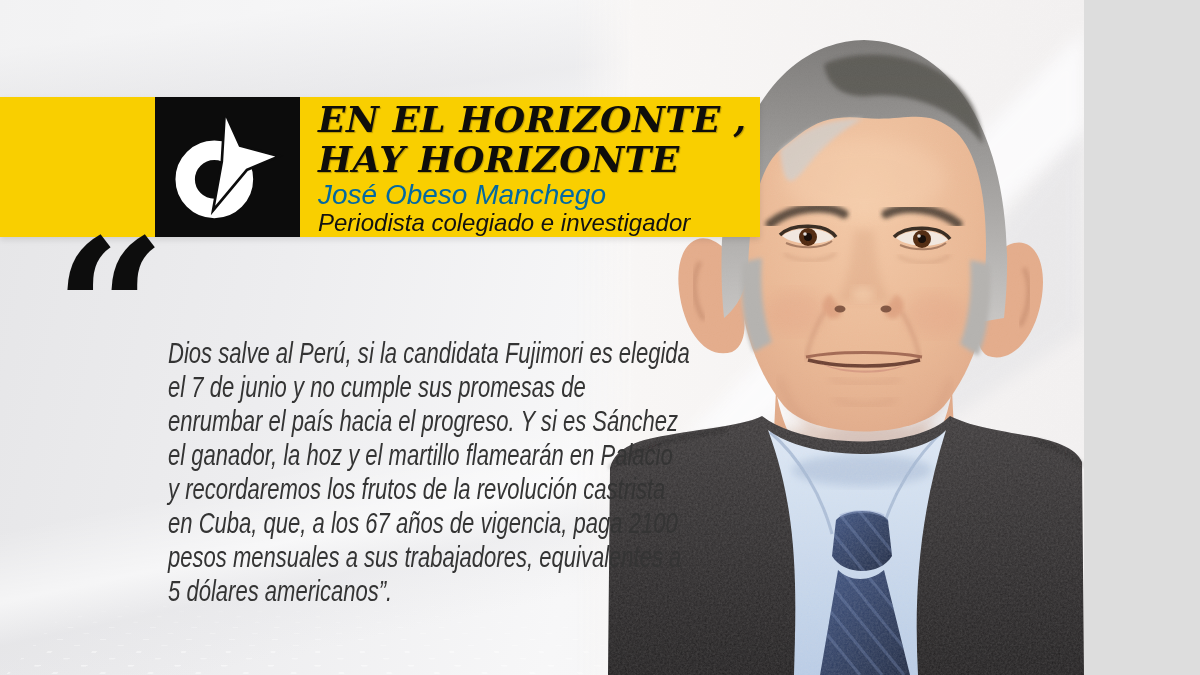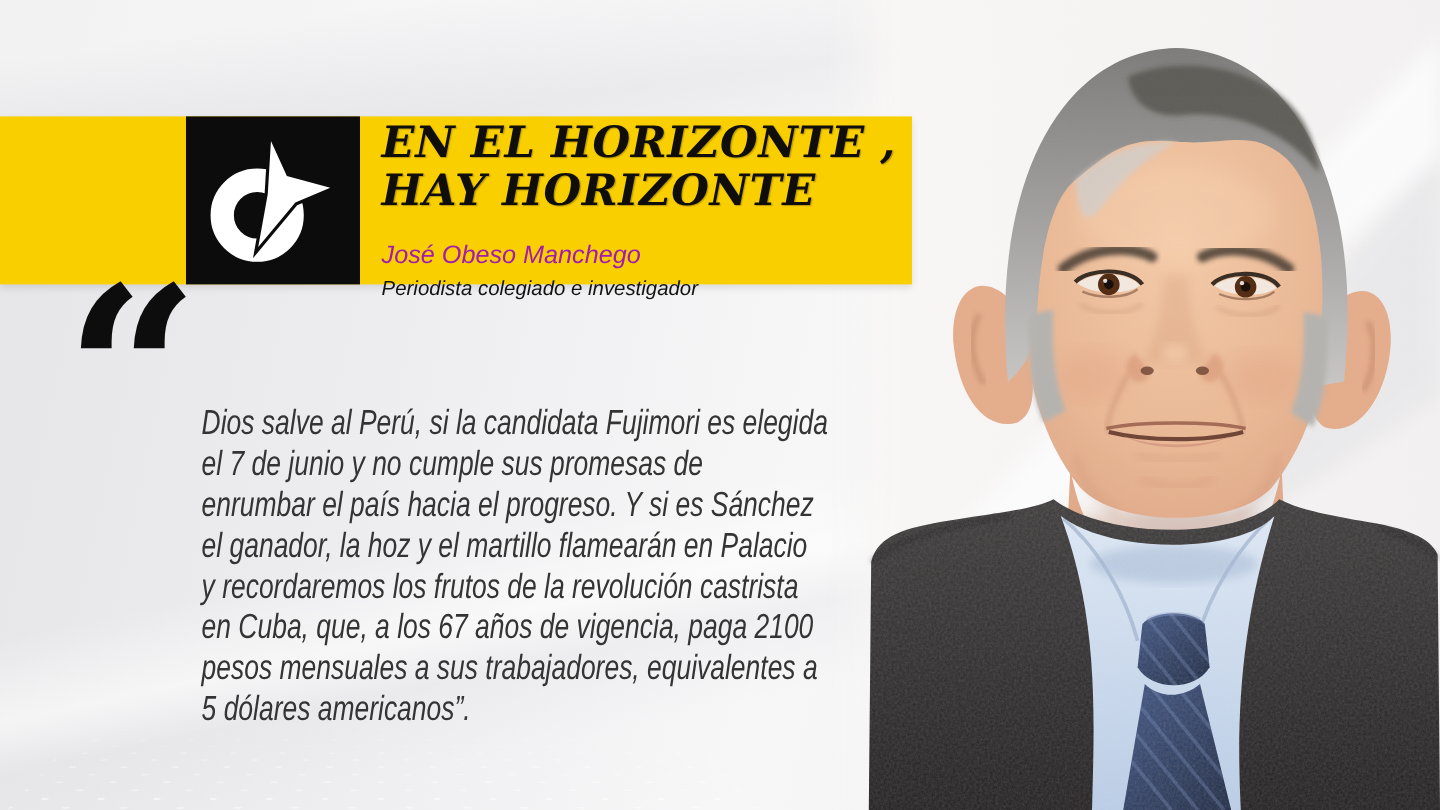--- a/index.html
+++ b/index.html
@@ -4,7 +4,7 @@
 <style>
   html,body{margin:0;padding:0;background:#ddd;}
   .stage{
-    position:relative;width:1200px;height:675px;overflow:hidden;
+    position:relative;width:1084px;height:675px;overflow:hidden;
     background:linear-gradient(102deg,#e5e5e7 0%,#ededef 28%,#f7f7f8 56%,#f0f0f2 100%);
     font-family:"Liberation Sans", sans-serif;
   }

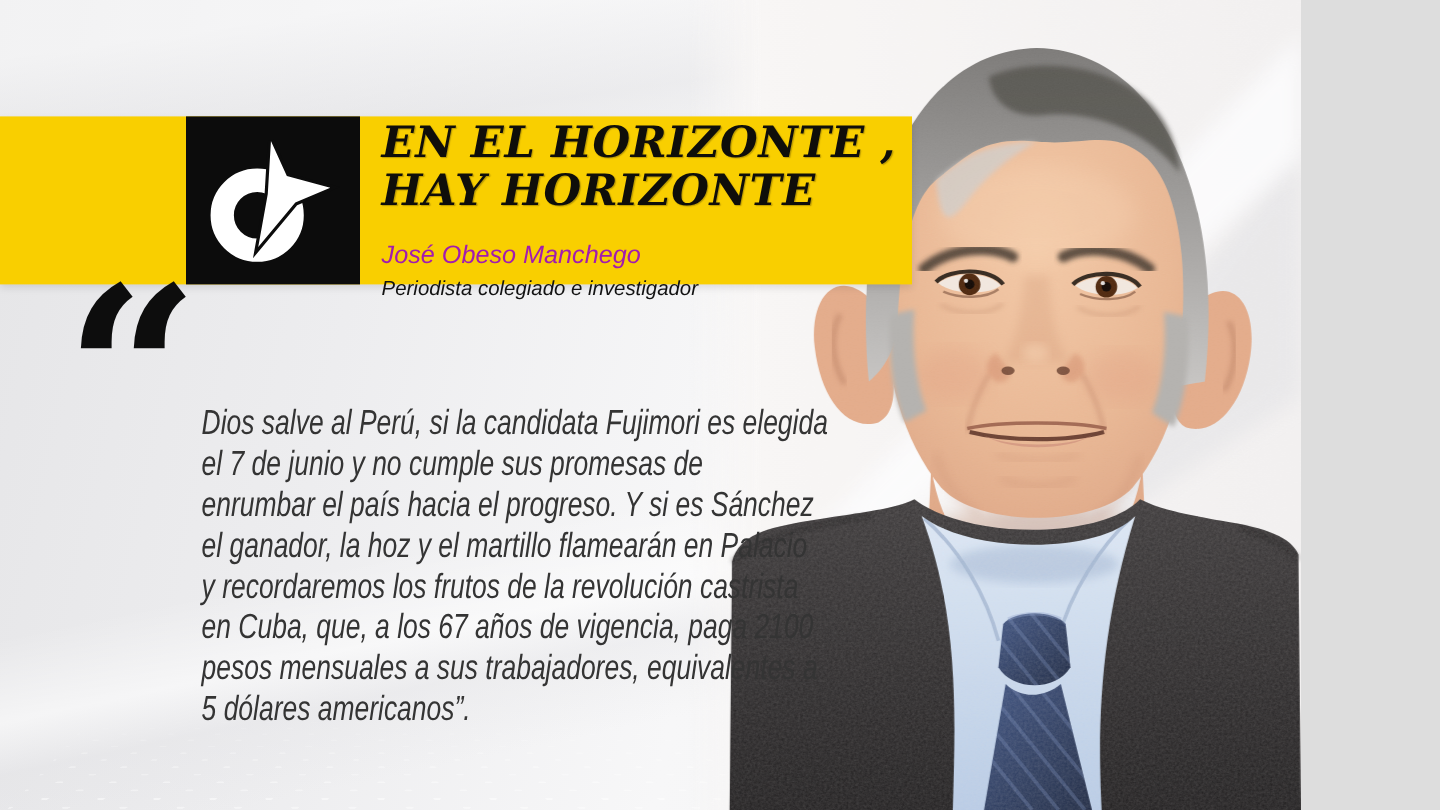--- a/index.html
+++ b/index.html
@@ -53,8 +53,8 @@
     text-shadow:1px 1px 1px rgba(90,72,0,.40);
   }
   .author{
-    margin-top:20px;font-style:italic;font-weight:500;font-size:21px;line-height:28px;
-    color:#a21caf;white-space:nowrap;
+    margin-top:2px;font-style:italic;font-weight:500;font-size:28px;line-height:28px;
+    color:#0369a1;white-space:nowrap;
   }
   .role{font-style:italic;font-weight:500;font-size:17px;line-height:28px;color:#121212;white-space:nowrap;}
   

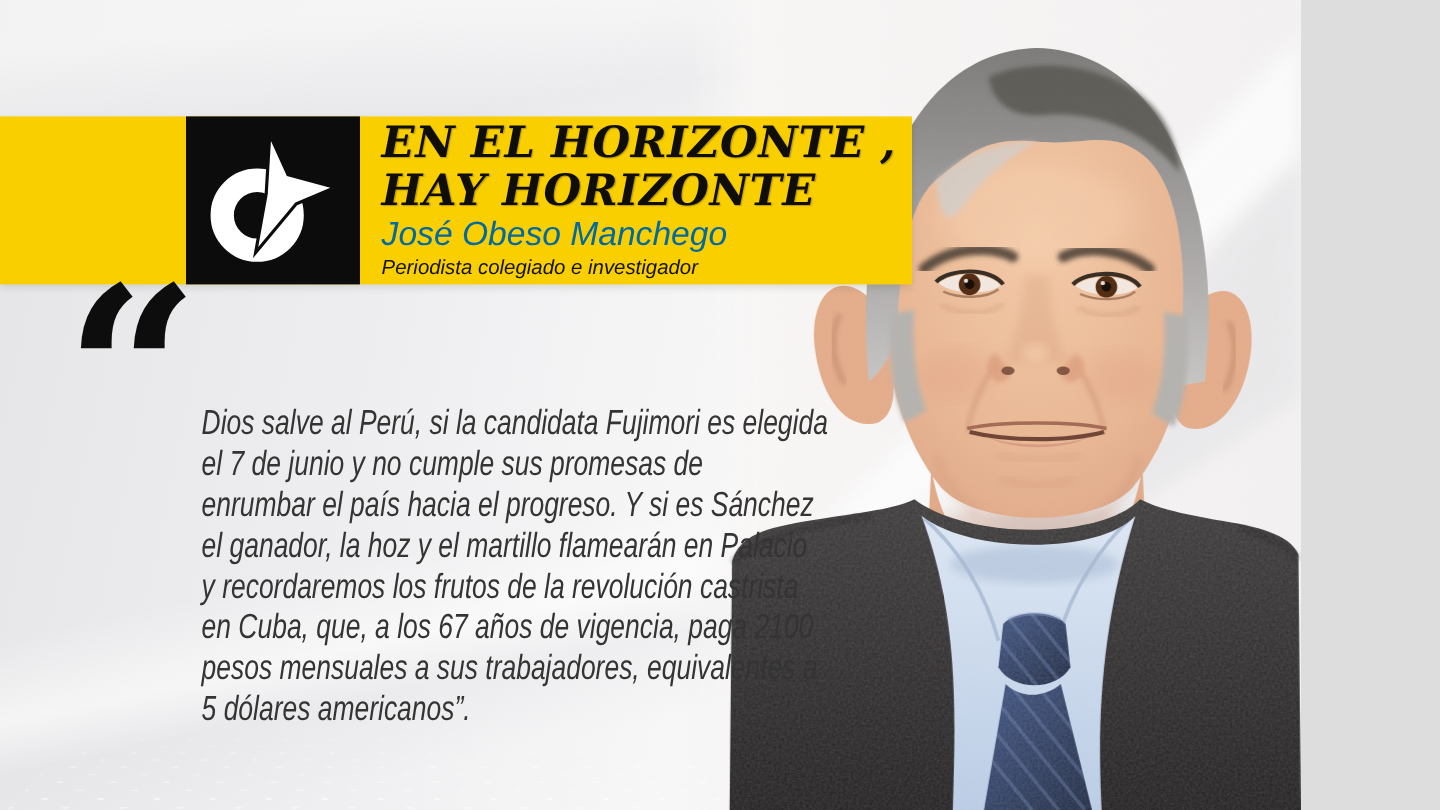--- a/index.html
+++ b/index.html
@@ -56,7 +56,7 @@
     margin-top:2px;font-style:italic;font-weight:500;font-size:28px;line-height:28px;
     color:#0369a1;white-space:nowrap;
   }
-  .role{font-style:italic;font-weight:500;font-size:17px;line-height:28px;color:#121212;white-space:nowrap;}
+  .role{font-style:italic;font-weight:500;font-size:24px;line-height:28px;color:#121212;white-space:nowrap;}
   
   .qmark{
     position:absolute;left:54px;top:226px;z-index:3;height:170px;line-height:170px;

